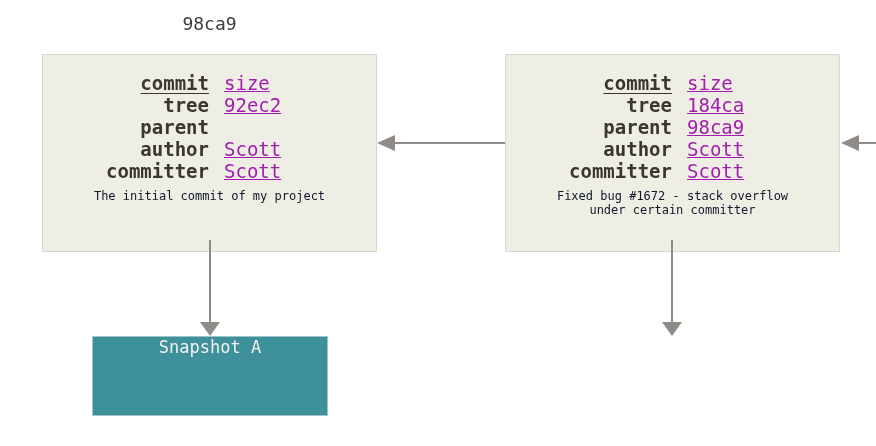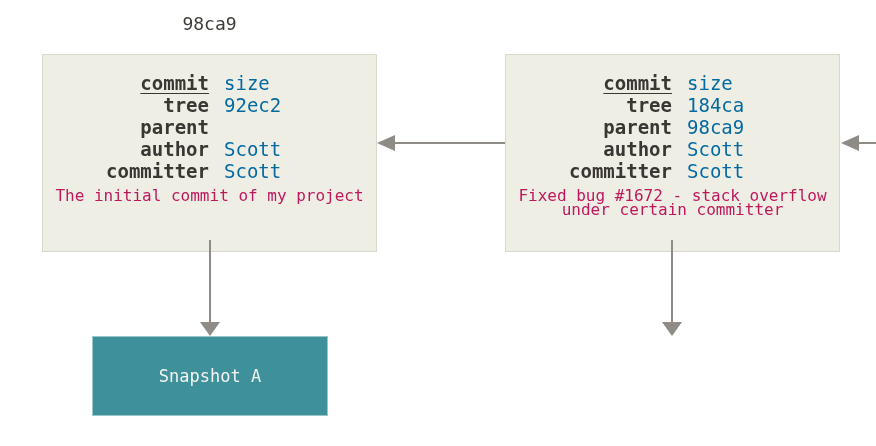--- a/index.html
+++ b/index.html
@@ -56,8 +56,9 @@
   .frow .lbl.underlined { text-decoration: underline; text-underline-offset: 3px; }
   .frow .val {
     margin-left: 15px;
-    color: #0369a1;
+    color: #a21caf;
     white-space: pre;
+    text-decoration: underline;
   }
   .message {
     position: absolute;

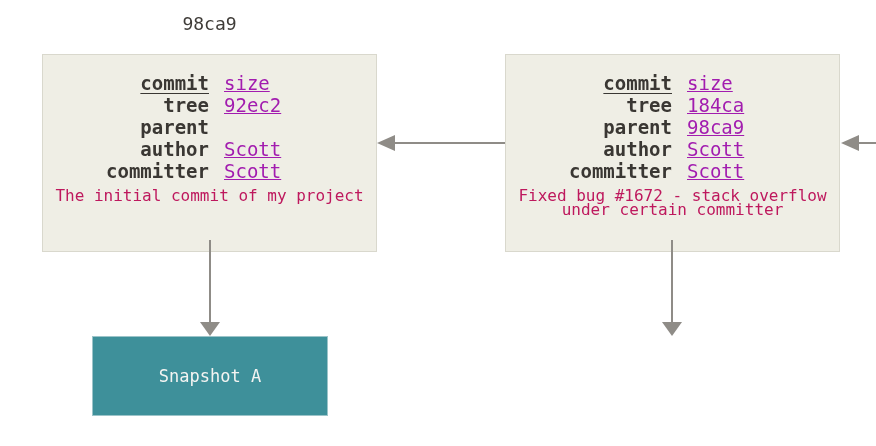--- a/index.html
+++ b/index.html
@@ -66,9 +66,9 @@
     left: 0;
     right: 0;
     text-align: center;
-    font-size: 16px;
+    font-size: 12px;
     line-height: 14px;
-    color: #be185d;
+    color: #0f172a;
   }
 
   

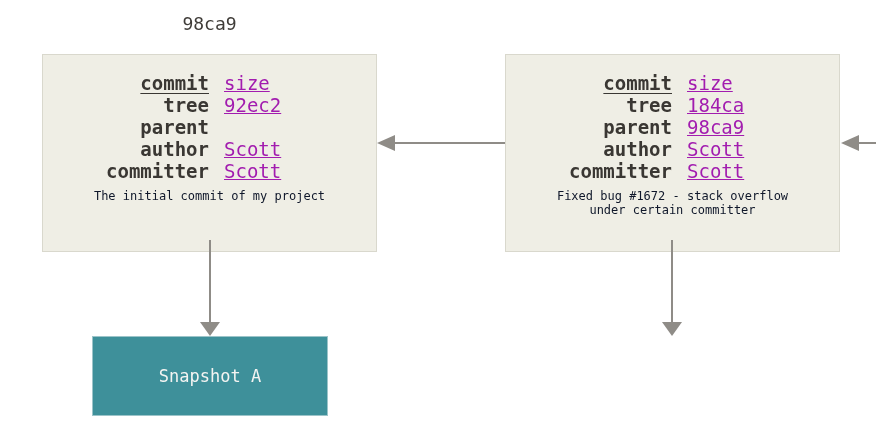--- a/index.html
+++ b/index.html
@@ -81,7 +81,7 @@
     border: 1px solid #9cc4c9;
     box-sizing: border-box;
     display: flex;
-    align-items: center;
+    align-items: flex-start;
     justify-content: center;
     color: #f4f4f2;
     font-size: 17px;

